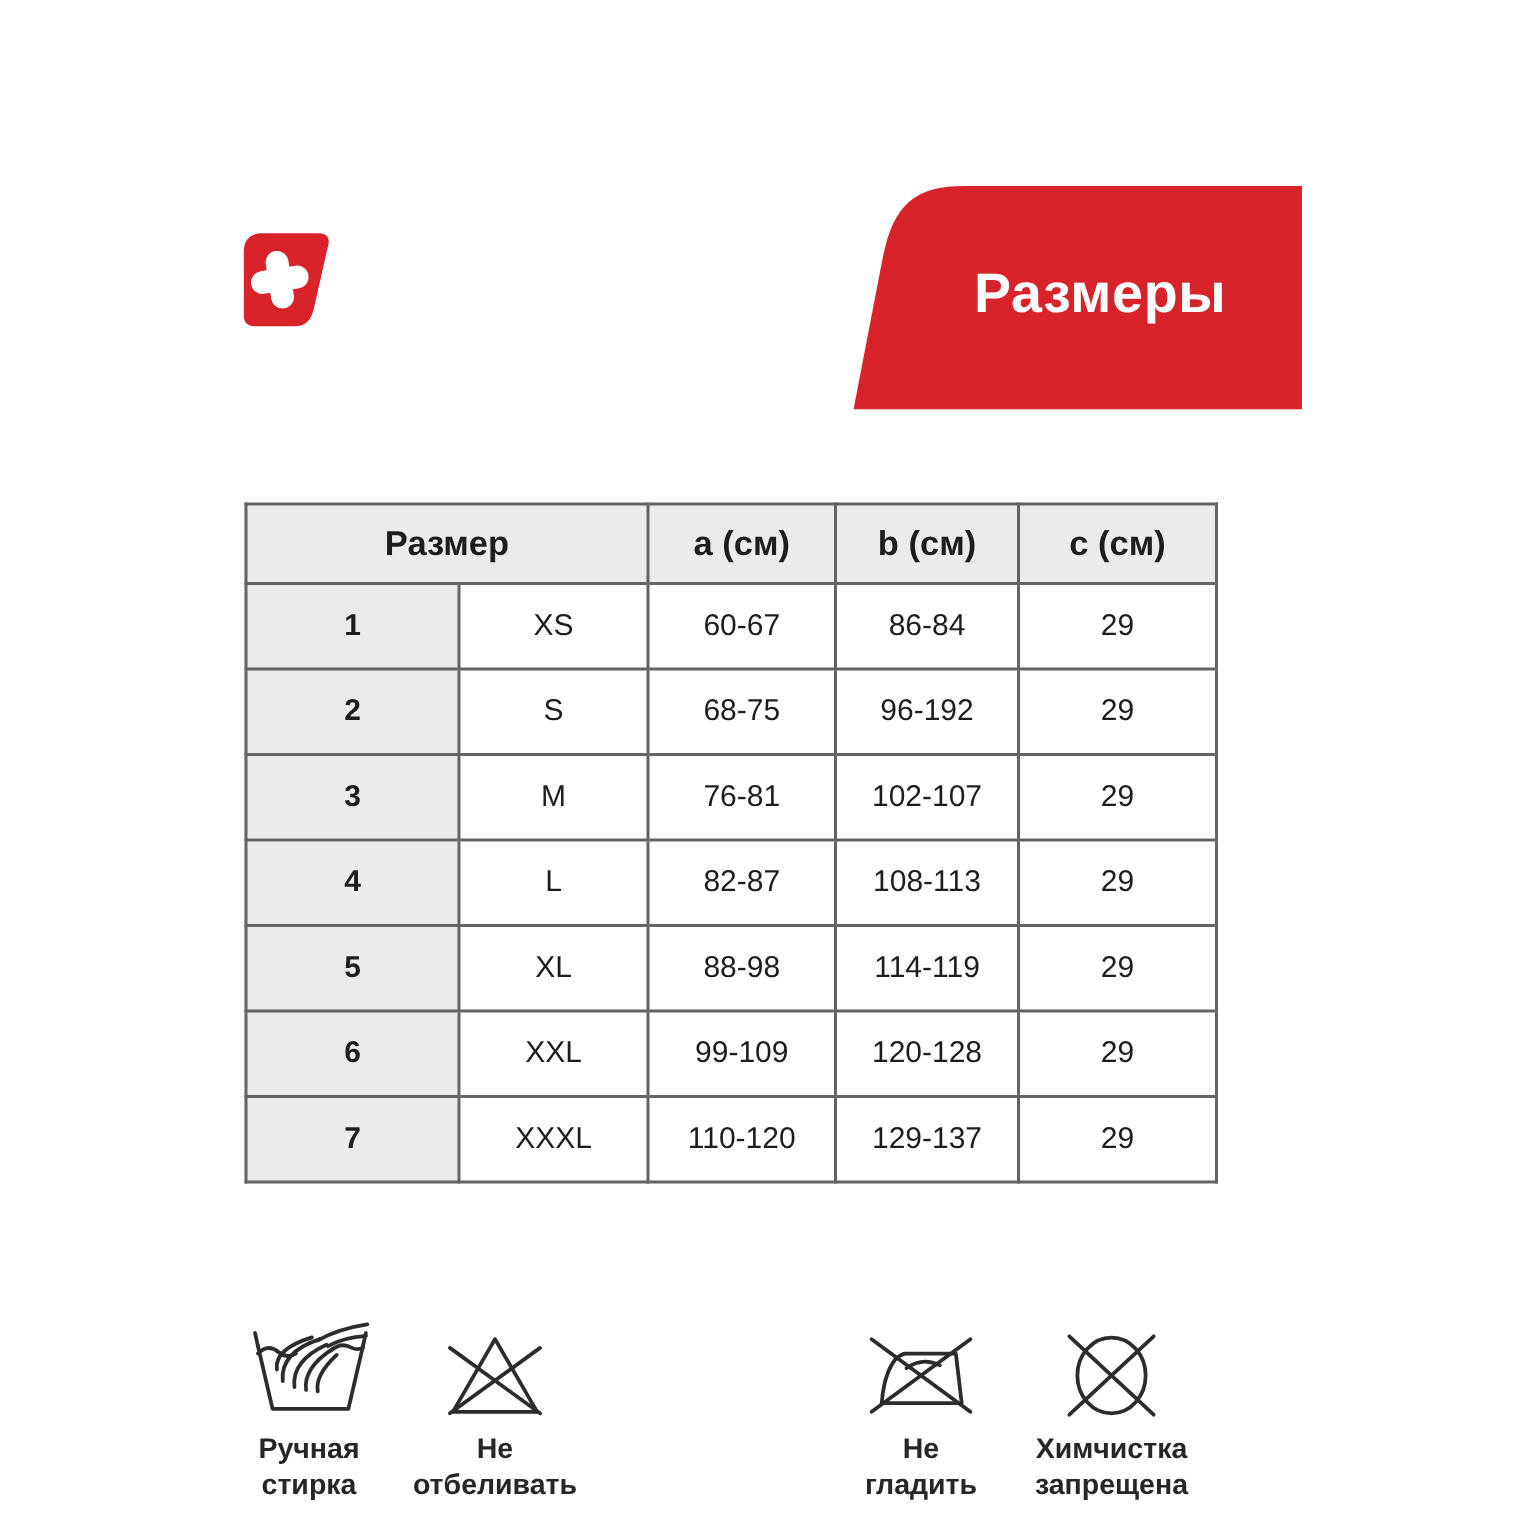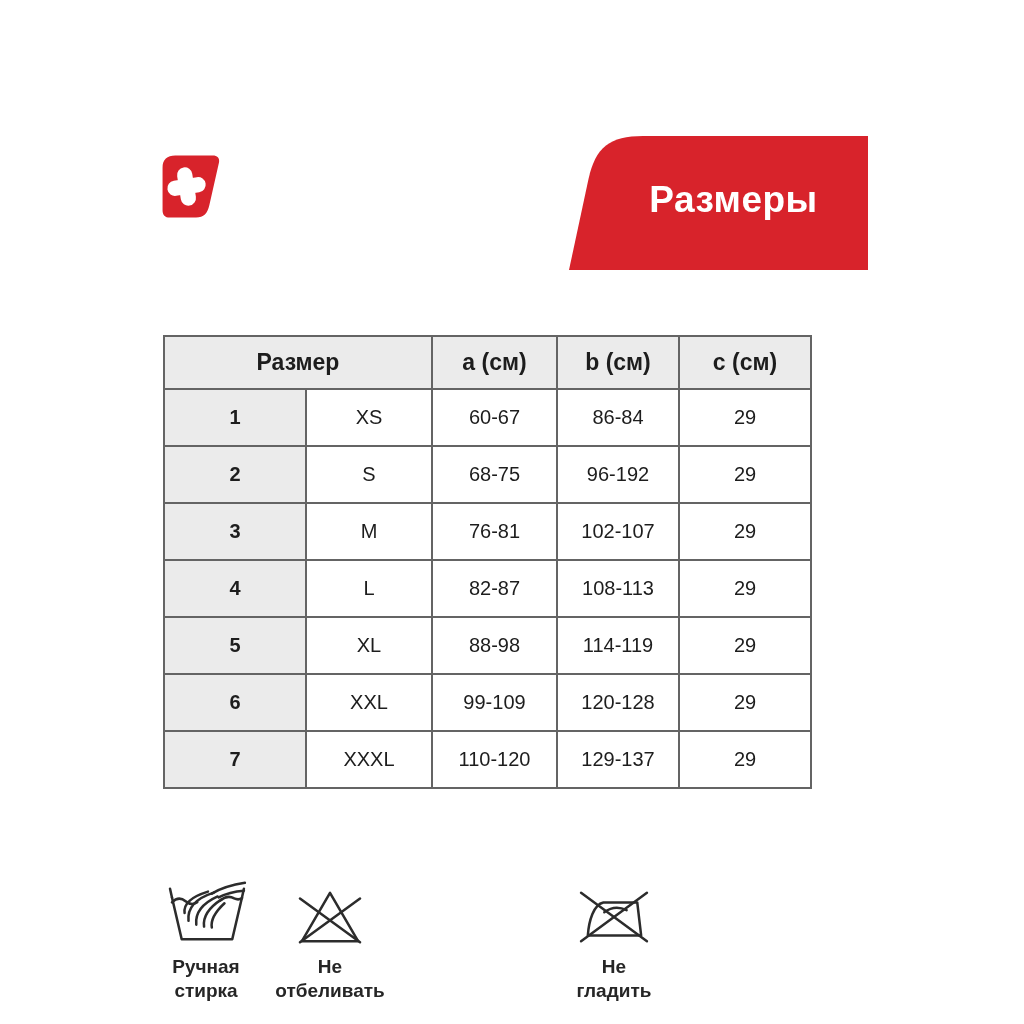--- a/index.html
+++ b/index.html
@@ -16,7 +16,7 @@
   .logo svg { display: block; width: 100%; height: 100%; }
 
   
-  .banner { position: absolute; left: 557px; top: 136px; width: 311px; height: 134px; }
+  .banner { position: absolute; left: 557px; top: 124px; width: 311px; height: 149px; }
   .banner svg { position: absolute; top: 0; left: 0; width: 100%; height: 100%; }
   .banner-title {
     position: absolute; top: 0; bottom: 6px; left: 42px; right: 0;

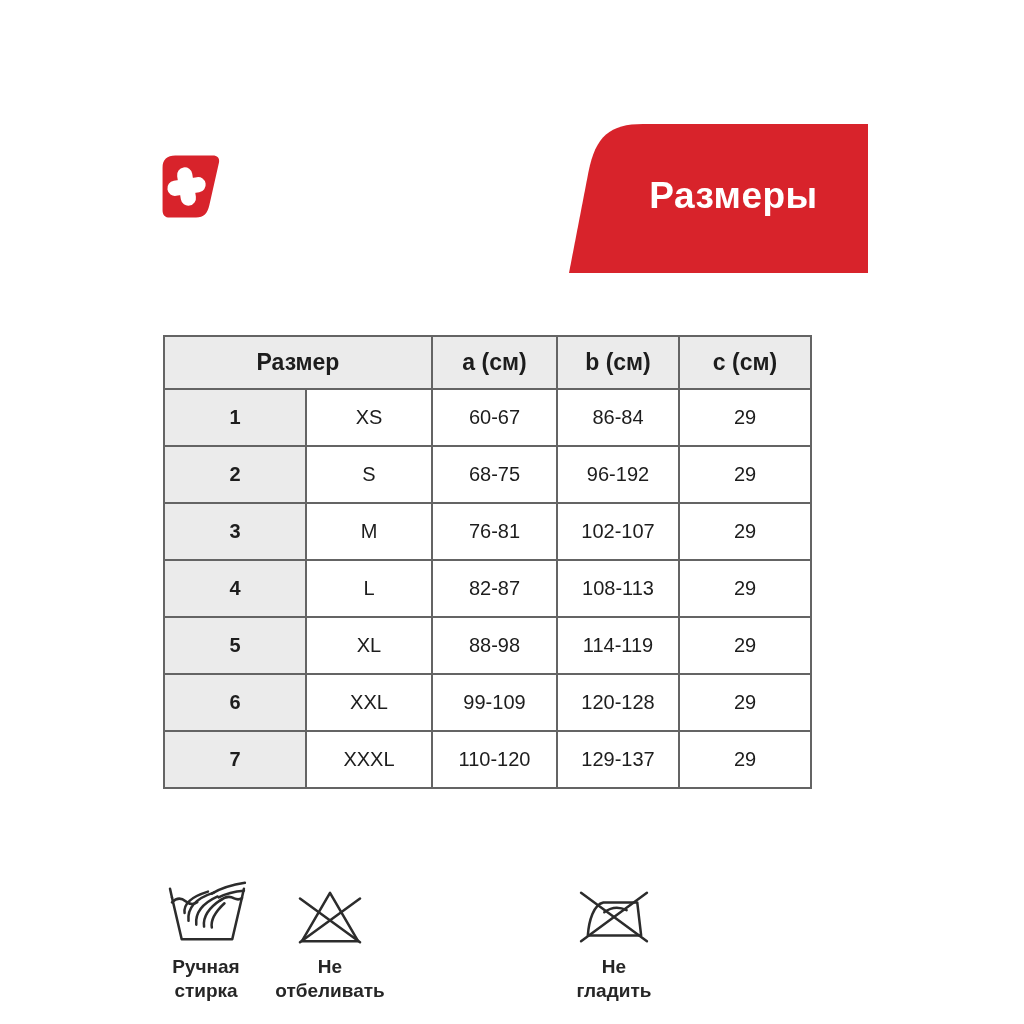--- a/index.html
+++ b/index.html
@@ -200,6 +200,19 @@
     </div>
   </div>
 
+  <div class="care-item" style="left:656px">
+    <div class="care-icon-box">
+      <svg class="stroke-icon" width="70" height="62" viewBox="0 0 72 64">
+        <ellipse cx="36" cy="32" rx="23.5" ry="26"></ellipse>
+        <path d="M7,5 L65,59"></path>
+        <path d="M65,5 L7,59"></path>
+      </svg>
+    </div>
+    <div class="care-label">
+      <span>Химчистка</span><br>
+      <span>запрещена</span>
+    </div>
+  </div>
 
 </div>
 

